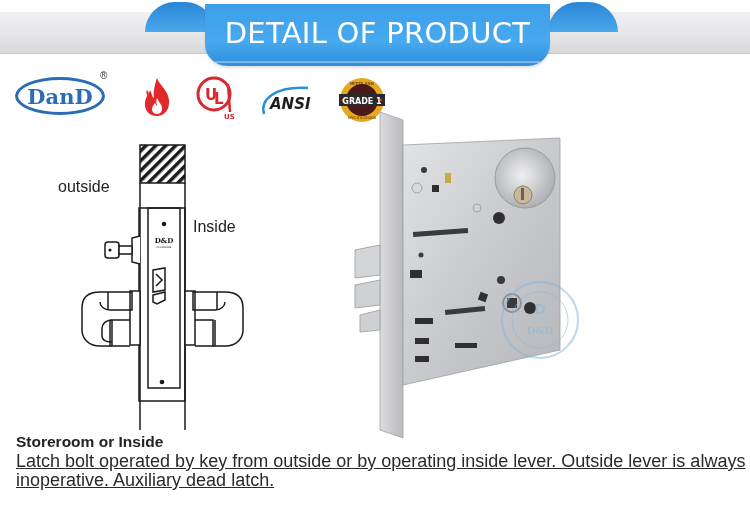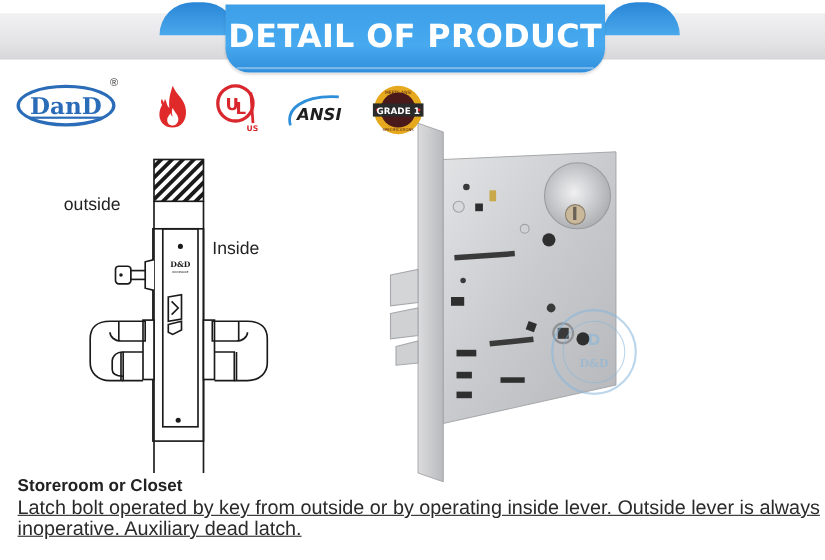--- a/index.html
+++ b/index.html
@@ -19,7 +19,7 @@
          border-radius:0 0 22px 22px;
          box-shadow:0 2px 2px rgba(0,0,0,0.12);
          display:flex; align-items:center; justify-content:center; }
-  .ribbon-title { color:#ffffff; font-weight:bold; font-size:29px; letter-spacing:0.3px;
+  .ribbon-title { color:#ffffff; font-weight:normal; font-size:29px; letter-spacing:0.3px;
          font-family:"DejaVu Sans", sans-serif; margin-top:-4px; }
   .ribbon-shine { position:absolute; left:10px; right:10px; bottom:3px; height:2px;
          background:rgba(255,255,255,0.35); border-radius:2px; }

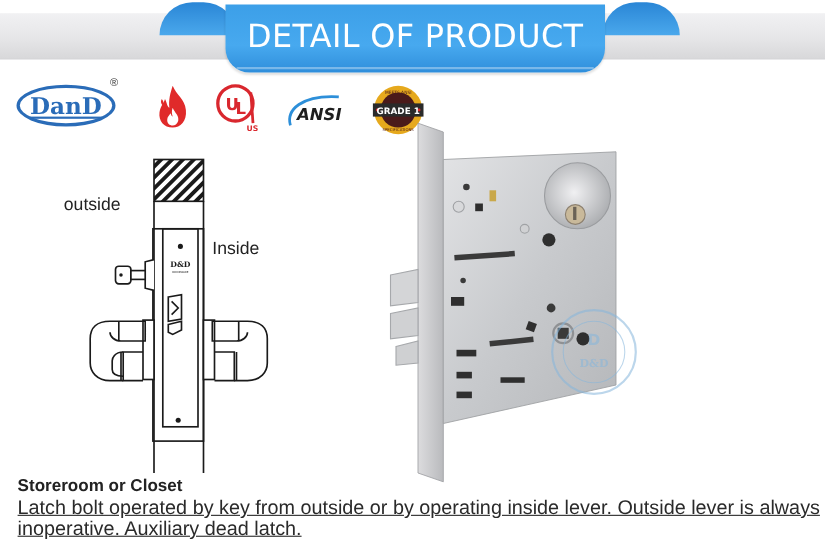--- a/index.html
+++ b/index.html
@@ -28,7 +28,7 @@
   .logo { position:absolute; }
   .dand { left:15px; top:77px; width:90px; height:38px; border:3px solid #2a6cb8;
           border-radius:50%; display:flex; align-items:center; justify-content:center; }
-  .dand span { font-family:"DejaVu Serif", serif; font-weight:bold; font-size:21px; color:#2a6cb8;text-decoration:underline; }
+  .dand span { font-family:"DejaVu Serif", serif; font-weight:bold; font-size:21px; color:#2a6cb8; }
   .reg { position:absolute; left:100px; top:70px; font-size:10px; color:#333; }
 
   .flame { left:140px; top:76px; width:34px; height:42px; }

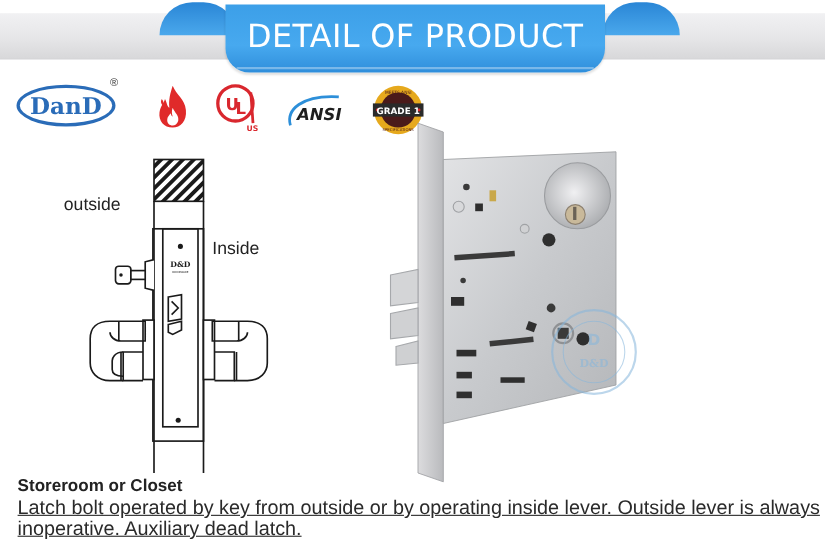--- a/index.html
+++ b/index.html
@@ -200,7 +200,7 @@
   </g>
 </svg>
 
-<div class="desc-title">Storeroom or Closet</div>
+<div class="desc-title">Storeroom or Inside</div>
 <div class="desc-body">Latch bolt operated by key from outside or by operating inside lever. Outside lever is always inoperative. Auxiliary dead latch.</div>
 
 </body></html>

